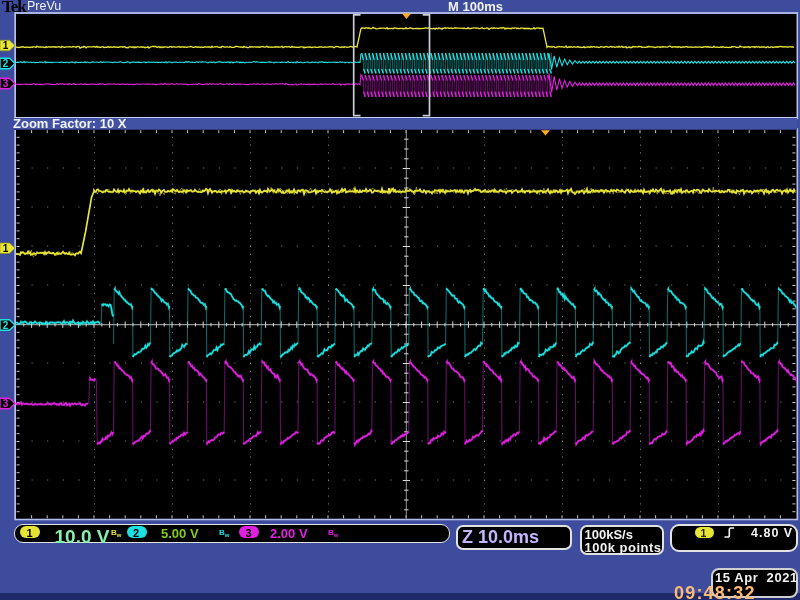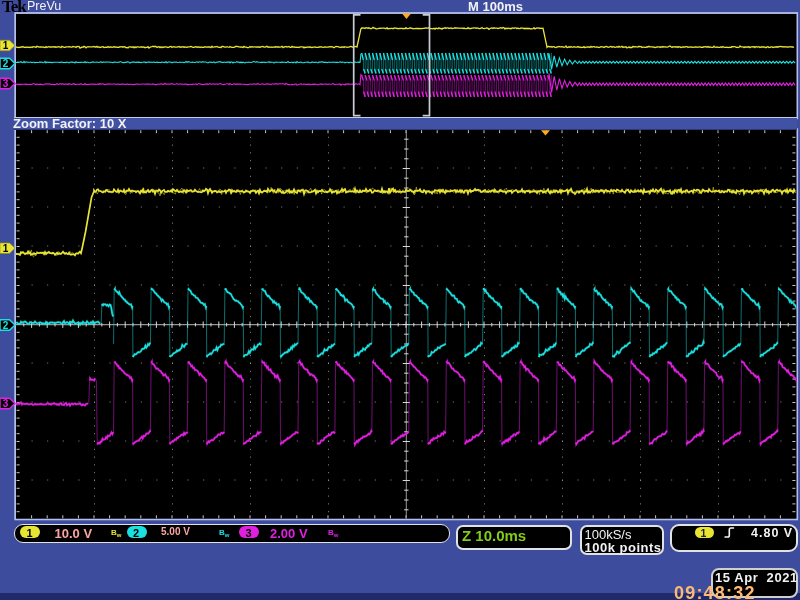--- a/index.html
+++ b/index.html
@@ -67,7 +67,7 @@
 </svg>
 <div class="t" style="left:2px;top:-3px;font-family:'Liberation Serif',serif;font-weight:bold;font-size:17px;letter-spacing:-1px;color:#000">Tek</div>
 <div class="t" style="left:27px;top:-1px;font-weight:normal;font-size:12.5px;color:#f2f2f2">PreVu</div>
-<div class="t" style="left:468px;top:-1px;font-weight:bold;font-size:13px;color:#f2f2f2">M 100ms</div>
+<div class="t" style="left:448px;top:-1px;font-weight:bold;font-size:13px;color:#f2f2f2">M 100ms</div>
 <div style="position:absolute;left:14px;top:117px;width:783px;height:12.5px;background:#4152a4;border-top:1.4px solid #c2cce8;border-bottom:1px solid #2e3877"></div>
 <div class="t" style="left:13px;top:116px;font-weight:bold;font-size:13px;color:#f2f2f2">Zoom Factor: 10 X</div>
 

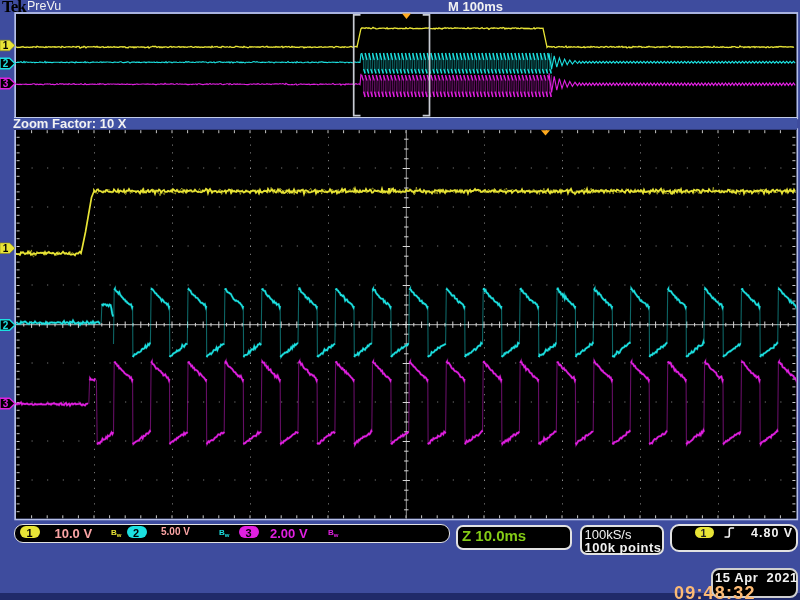--- a/index.html
+++ b/index.html
@@ -74,7 +74,7 @@
 <div class="box" style="left:13.5px;top:523.5px;width:436.5px;height:19px;border-radius:9px;border-width:1.6px"></div>
 <div class="ov" style="left:20px;top:526.3px;width:20px;height:12px;background:#e8e436"></div>
 <div class="t" style="left:26.5px;top:527px;font-weight:bold;font-size:11px;color:#000">1</div>
-<div class="t" style="left:54.5px;top:526px;font-weight:bold;font-size:13px;color:#fca5a5">10.0 V</div>
+<div class="t" style="left:54.5px;top:526px;font-weight:bold;font-size:19px;color:#86efac">10.0 V</div>
 <div class="t" style="left:111px;top:528px;font-weight:bold;font-size:8px;color:#e8e436">B<span style="font-size:6px;vertical-align:-2px">w</span></div>
 <div class="ov" style="left:126.5px;top:526.3px;width:20px;height:12px;background:#1ce0e0"></div>
 <div class="t" style="left:133px;top:527px;font-weight:bold;font-size:11px;color:#000">2</div>

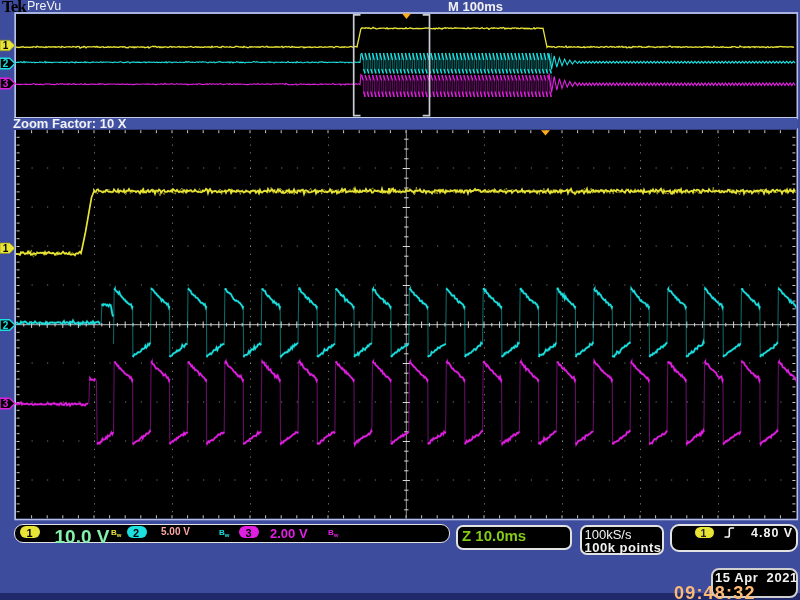--- a/index.html
+++ b/index.html
@@ -78,7 +78,7 @@
 <div class="t" style="left:111px;top:528px;font-weight:bold;font-size:8px;color:#e8e436">B<span style="font-size:6px;vertical-align:-2px">w</span></div>
 <div class="ov" style="left:126.5px;top:526.3px;width:20px;height:12px;background:#1ce0e0"></div>
 <div class="t" style="left:133px;top:527px;font-weight:bold;font-size:11px;color:#000">2</div>
-<div class="t" style="left:161px;top:526px;font-weight:bold;font-size:10px;color:#fca5a5">5.00 V</div>
+<div class="t" style="left:161px;top:526px;font-weight:bold;font-size:13px;color:#84cc16">5.00 V</div>
 <div class="t" style="left:219px;top:528px;font-weight:bold;font-size:8px;color:#1ce0e0">B<span style="font-size:6px;vertical-align:-2px">w</span></div>
 <div class="ov" style="left:239px;top:526.3px;width:20px;height:12px;background:#e020e0"></div>
 <div class="t" style="left:245.5px;top:527px;font-weight:bold;font-size:11px;color:#000">3</div>

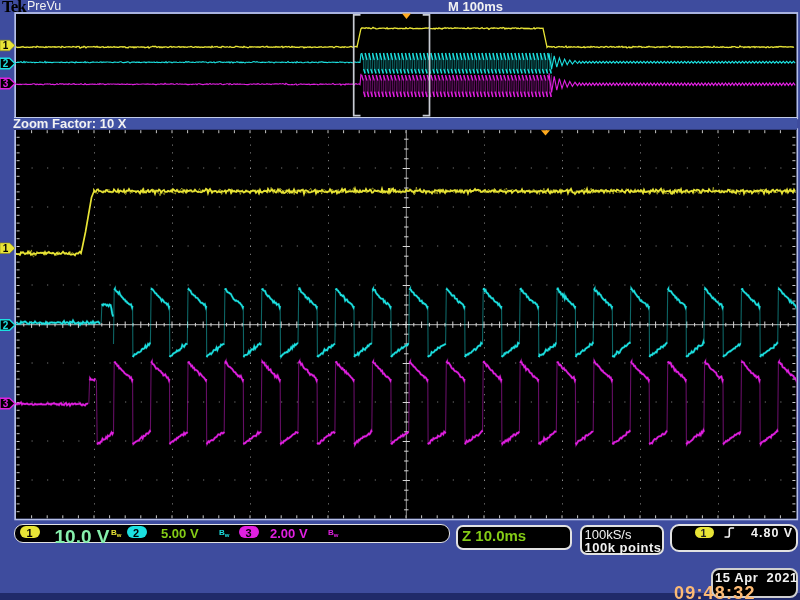--- a/index.html
+++ b/index.html
@@ -86,7 +86,7 @@
 <div class="t" style="left:328px;top:528px;font-weight:bold;font-size:8px;color:#e020e0">B<span style="font-size:6px;vertical-align:-2px">w</span></div>
 
 <div class="box" style="left:455.5px;top:524.5px;width:116.5px;height:25.5px;border-radius:7px"></div>
-<div class="t" style="left:462px;top:526.5px;font-weight:bold;font-size:15px;color:#84cc16">Z 10.0ms</div>
+<div class="t" style="left:462px;top:526.5px;font-weight:bold;font-size:18px;color:#c4b5fd">Z 10.0ms</div>
 
 <div class="box" style="left:579.5px;top:524.5px;width:84px;height:30px;border-radius:7px"></div>
 <div class="t" style="left:584.5px;top:526.5px;font-weight:normal;font-size:13px;color:#f2f2f2">100kS/s</div>

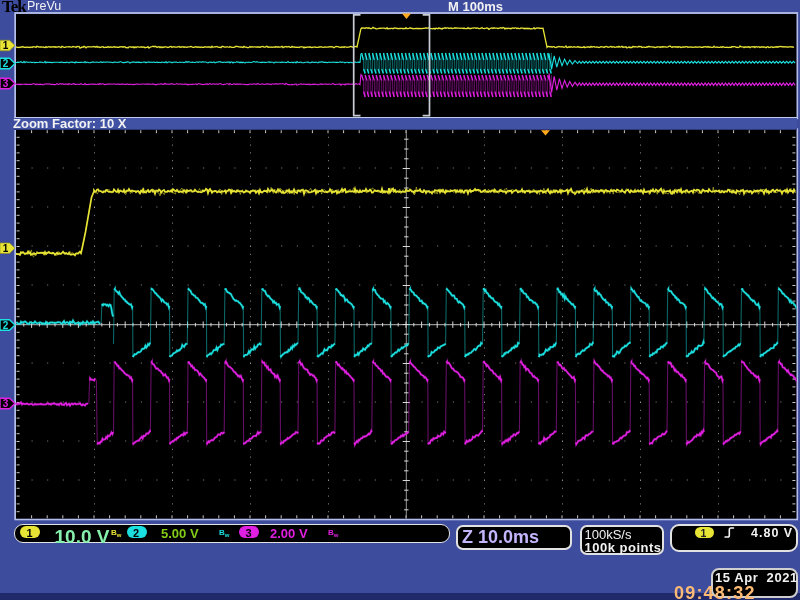--- a/index.html
+++ b/index.html
@@ -89,7 +89,7 @@
 <div class="t" style="left:462px;top:526.5px;font-weight:bold;font-size:18px;color:#c4b5fd">Z 10.0ms</div>
 
 <div class="box" style="left:579.5px;top:524.5px;width:84px;height:30px;border-radius:7px"></div>
-<div class="t" style="left:584.5px;top:526.5px;font-weight:normal;font-size:13px;color:#f2f2f2">100kS/s</div>
+<div class="t" style="left:584.5px;top:526.5px;font-weight:bold;font-size:13px;color:#f2f2f2">100kS/s</div>
 <div class="t" style="left:584.5px;top:539.5px;font-weight:bold;font-size:13px;letter-spacing:0.5px;color:#f2f2f2">100k points</div>
 
 <div class="box" style="left:669.5px;top:524px;width:128px;height:28px;border-radius:9px"></div>

